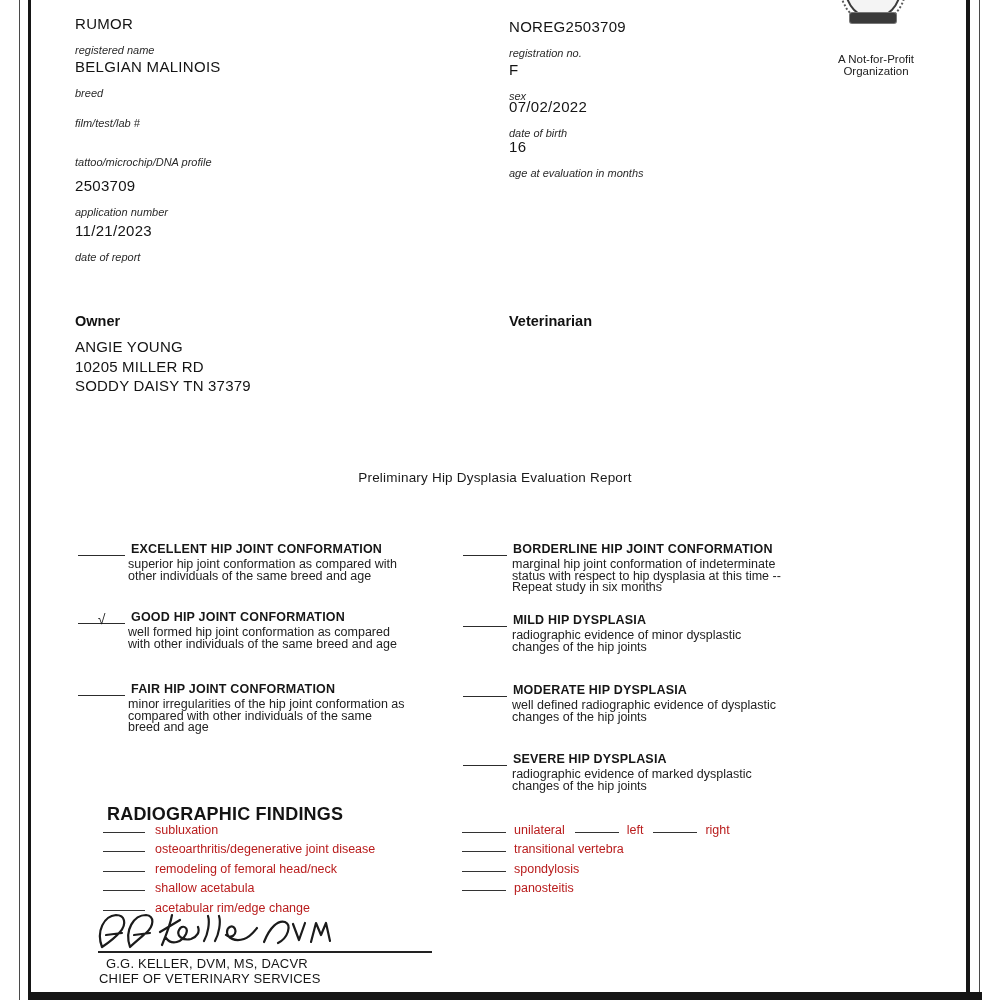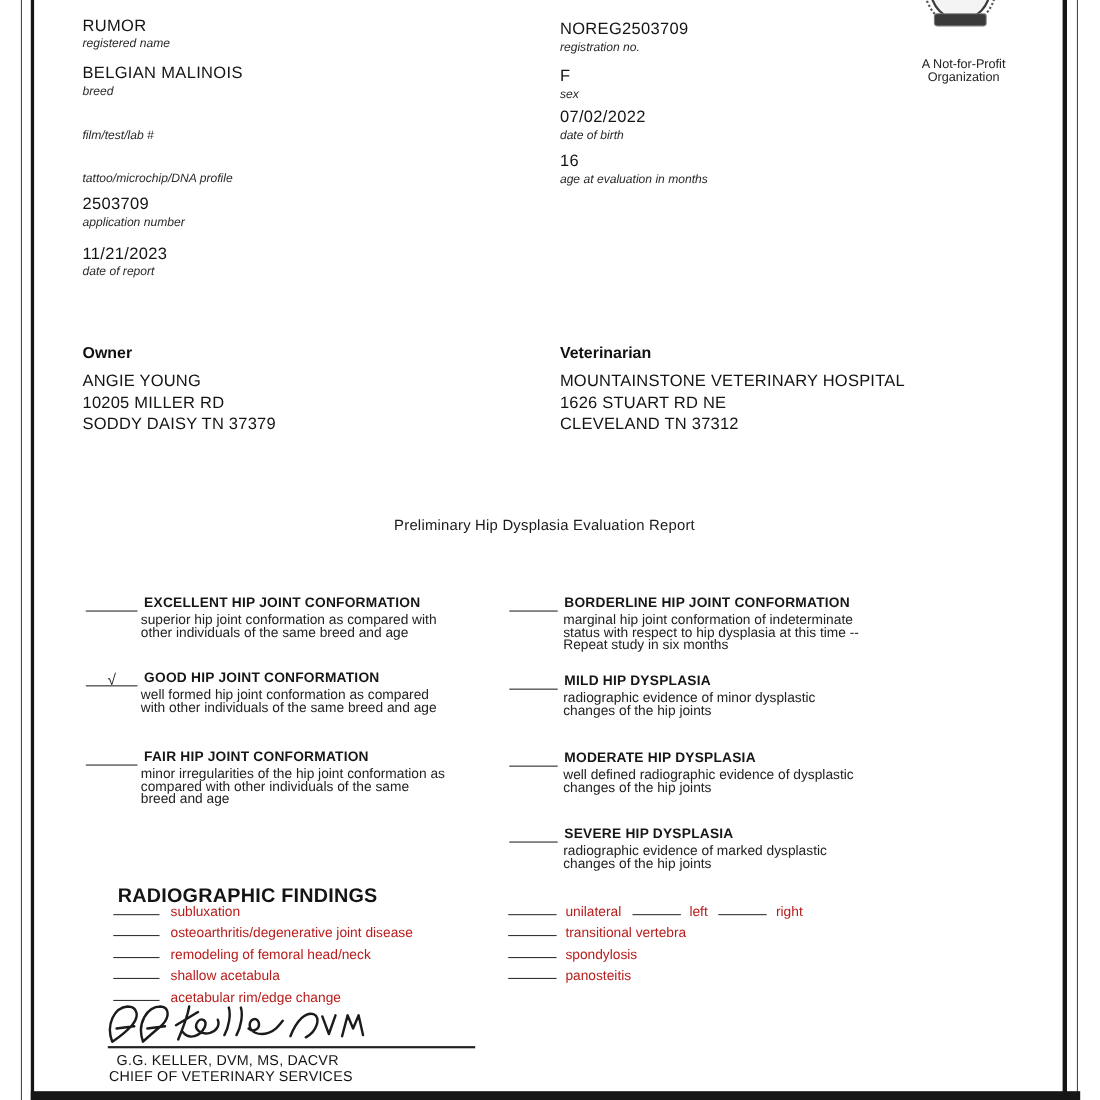--- a/index.html
+++ b/index.html
@@ -10,7 +10,7 @@
   
   .field{position:absolute;}
   .value{font-size:15px;line-height:20px;letter-spacing:.3px;color:#141414;white-space:nowrap;}
-  .flabel{font-style:italic;font-size:11px;line-height:12px;color:#2a2a2a;margin-top:0;white-space:nowrap;}
+  .flabel{font-style:italic;font-size:11px;line-height:12px;color:#2a2a2a;margin-top:10px;white-space:nowrap;}
   .label-only .flabel{margin-top:0;}
   
   .seal-wrap{position:absolute;left:840px;top:-44px;width:66px;height:68px;}

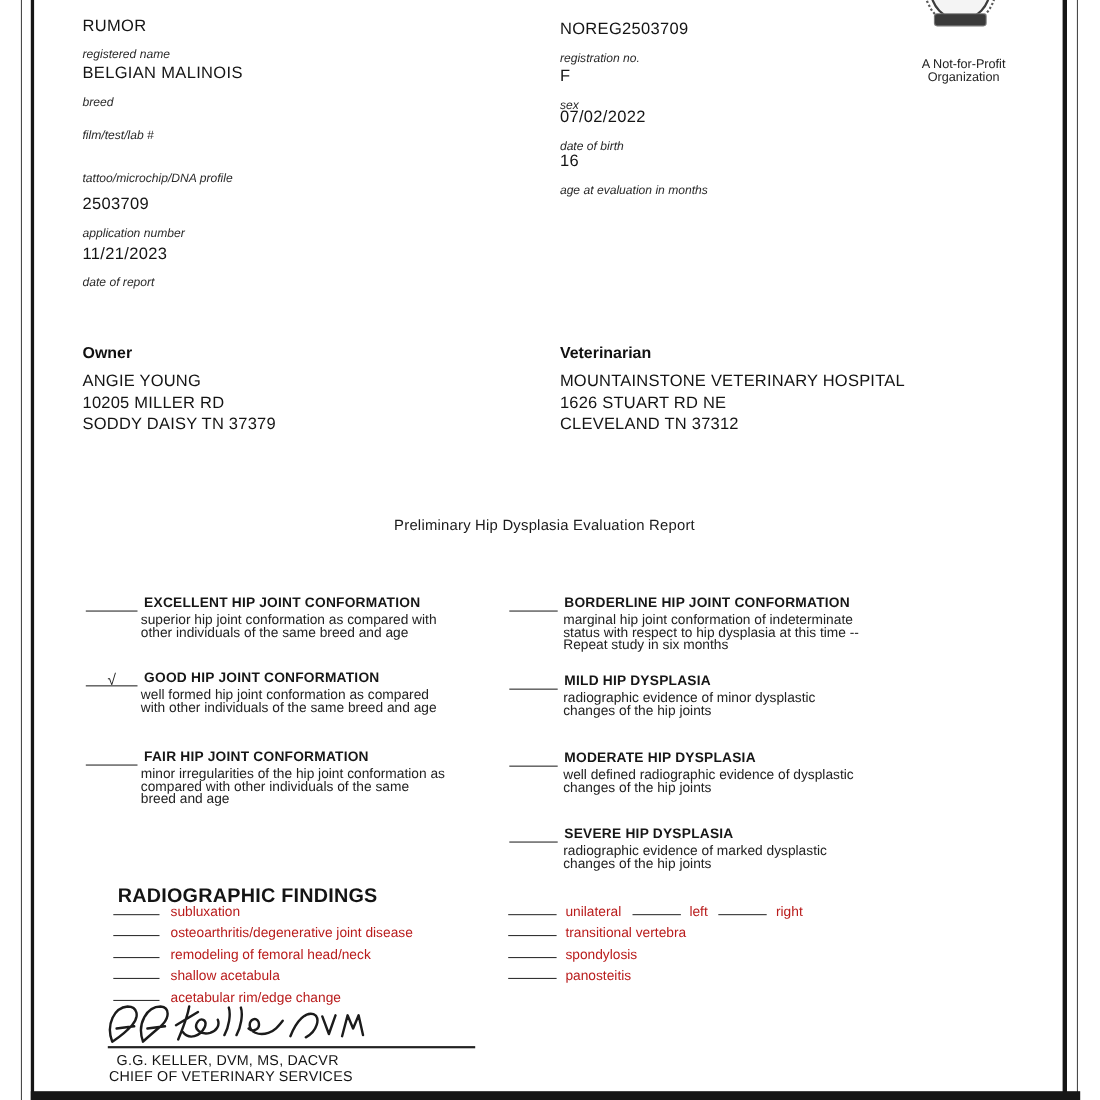--- a/index.html
+++ b/index.html
@@ -113,9 +113,6 @@
 </div>
 <div class="abs" style="left:509px;top:312px">
   <div class="sec-head">Veterinarian</div>
-  <div class="addr" style="margin-top:7px">MOUNTAINSTONE VETERINARY HOSPITAL
-1626 STUART RD NE
-CLEVELAND TN 37312</div>
 </div>
 
 <div class="report-title">Preliminary Hip Dysplasia Evaluation Report</div>

